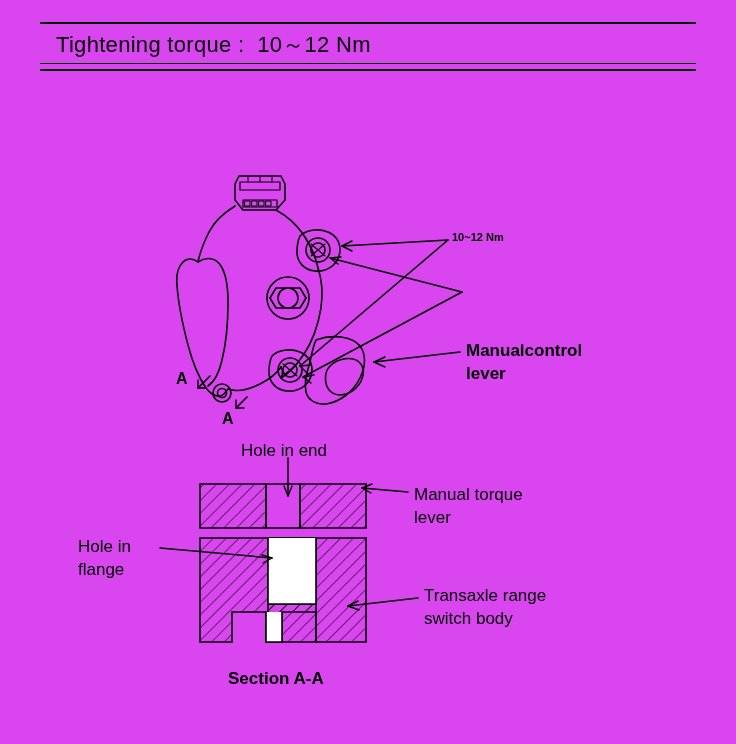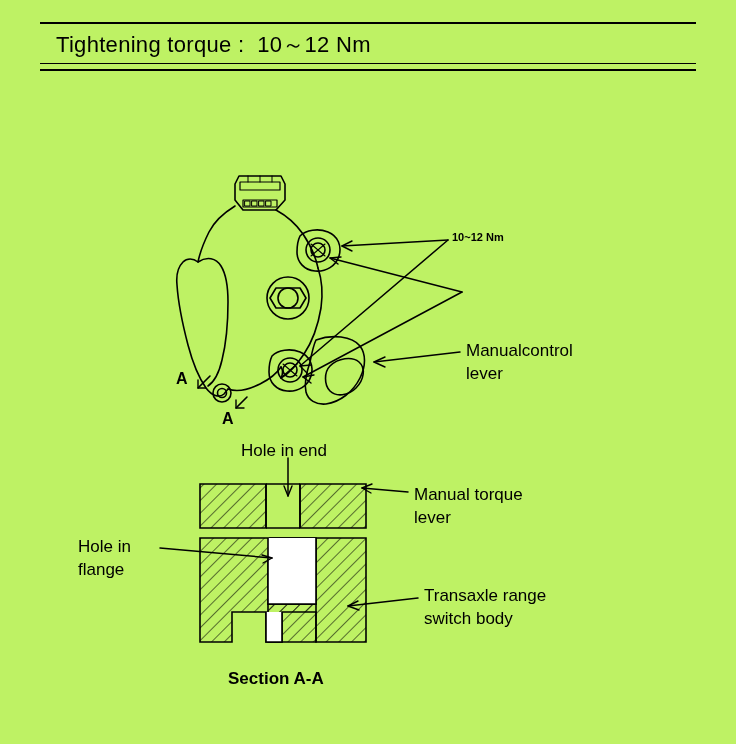--- a/index.html
+++ b/index.html
@@ -14,7 +14,7 @@
     position: relative;
     width: 736px;
     height: 744px;
-    background: #bef264;
+    background: #d946ef;
     overflow: hidden;
   }
   

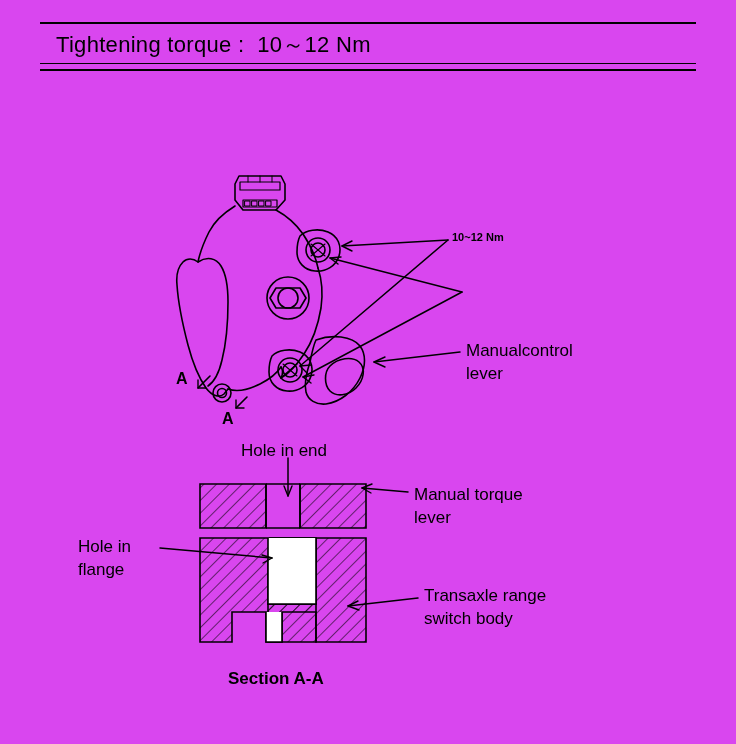--- a/index.html
+++ b/index.html
@@ -52,7 +52,7 @@
   }
   #lbl-torque  { left: 452px; top: 230px; }
   #lbl-bolts   { left: 466px; top: 285px; }
-  #lbl-manual  { left: 466px; top: 340px; }
+  #lbl-manual  { left: 466px; top: 340px; font-weight: bold; }
   #lbl-holeend { left: 241px; top: 440px; }
   #lbl-manual2 { left: 414px; top: 484px; }
   #lbl-holefl  { left: 78px;  top: 536px; }

